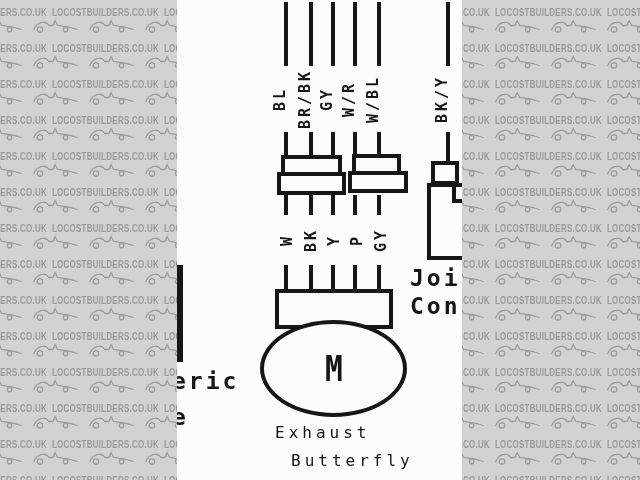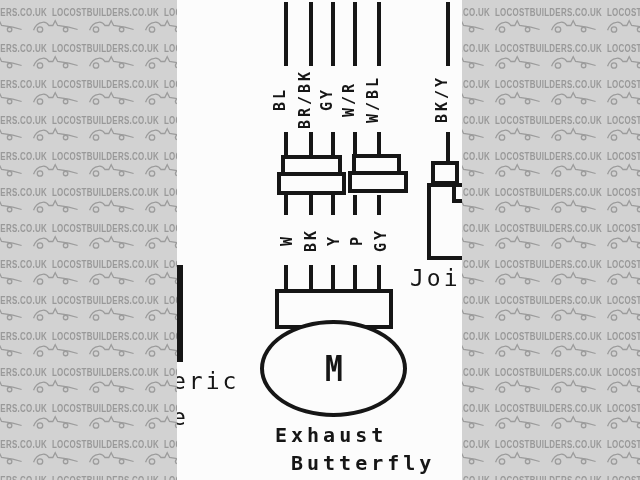--- a/index.html
+++ b/index.html
@@ -34,7 +34,7 @@
            color:#161616; transform:translate(-50%,-50%) rotate(-90deg); white-space:nowrap; }
   .cap   { position:absolute; font-weight:bold; font-size:20px; letter-spacing:4px;
            color:#161616; white-space:nowrap; }
-  .jc    { position:absolute; font-weight:normal; font-size:23px; letter-spacing:3px;
+  .jc    { position:absolute; font-weight:bold; font-size:23px; letter-spacing:3px;
            color:#161616; white-space:nowrap; }
   .motor-oval { position:absolute; border:4px solid #161616; background:#fcfcfc;
            border-radius:50%; display:flex; align-items:center; justify-content:center;

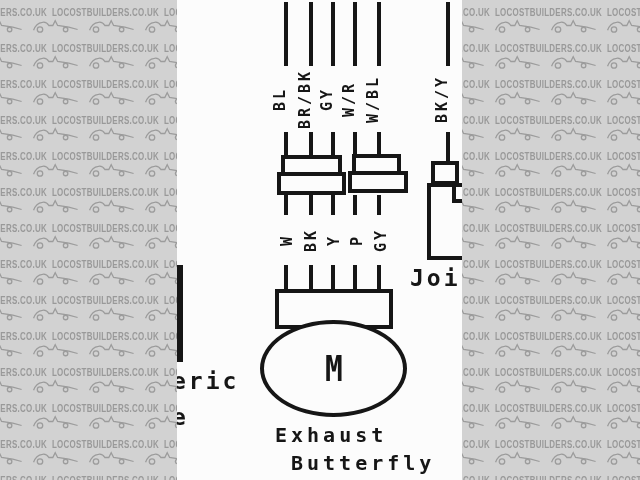--- a/index.html
+++ b/index.html
@@ -767,6 +767,7 @@
   <div class="ink" style="left:275px;top:183px;width:4px;height:20px"></div>
   <div class="ink" style="left:275px;top:199px;width:14px;height:4px"></div>
   <div class="jc" style="left:233px;top:265px">Joi</div>
+  <div class="jc" style="left:233px;top:293px">Con</div>
 
   <div class="ink" style="left:0;top:265px;width:6px;height:97px"></div>
   <div class="jc" style="left:-5px;top:368px">eric</div>

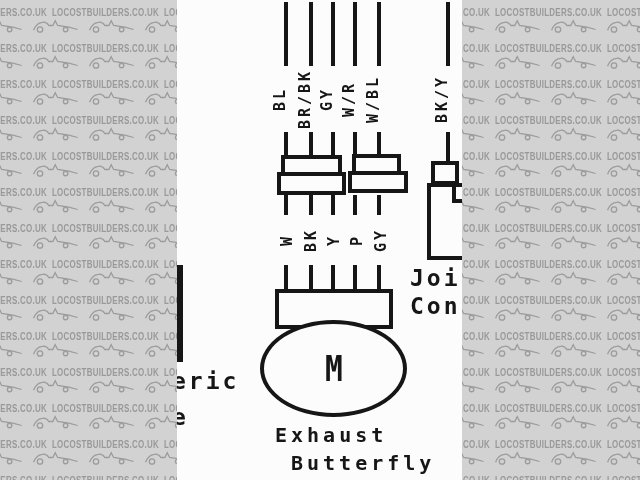--- a/index.html
+++ b/index.html
@@ -32,7 +32,7 @@
   .crect { position:absolute; border:4px solid #161616; background:#fcfcfc; box-sizing:border-box; }
   .vlabel{ position:absolute; font-weight:bold; font-size:15px; letter-spacing:3px;
            color:#161616; transform:translate(-50%,-50%) rotate(-90deg); white-space:nowrap; }
-  .cap   { position:absolute; font-weight:bold; font-size:20px; letter-spacing:4px;
+  .cap   { position:absolute; font-weight:normal; font-size:16px; letter-spacing:4px;
            color:#161616; white-space:nowrap; }
   .jc    { position:absolute; font-weight:bold; font-size:23px; letter-spacing:3px;
            color:#161616; white-space:nowrap; }

